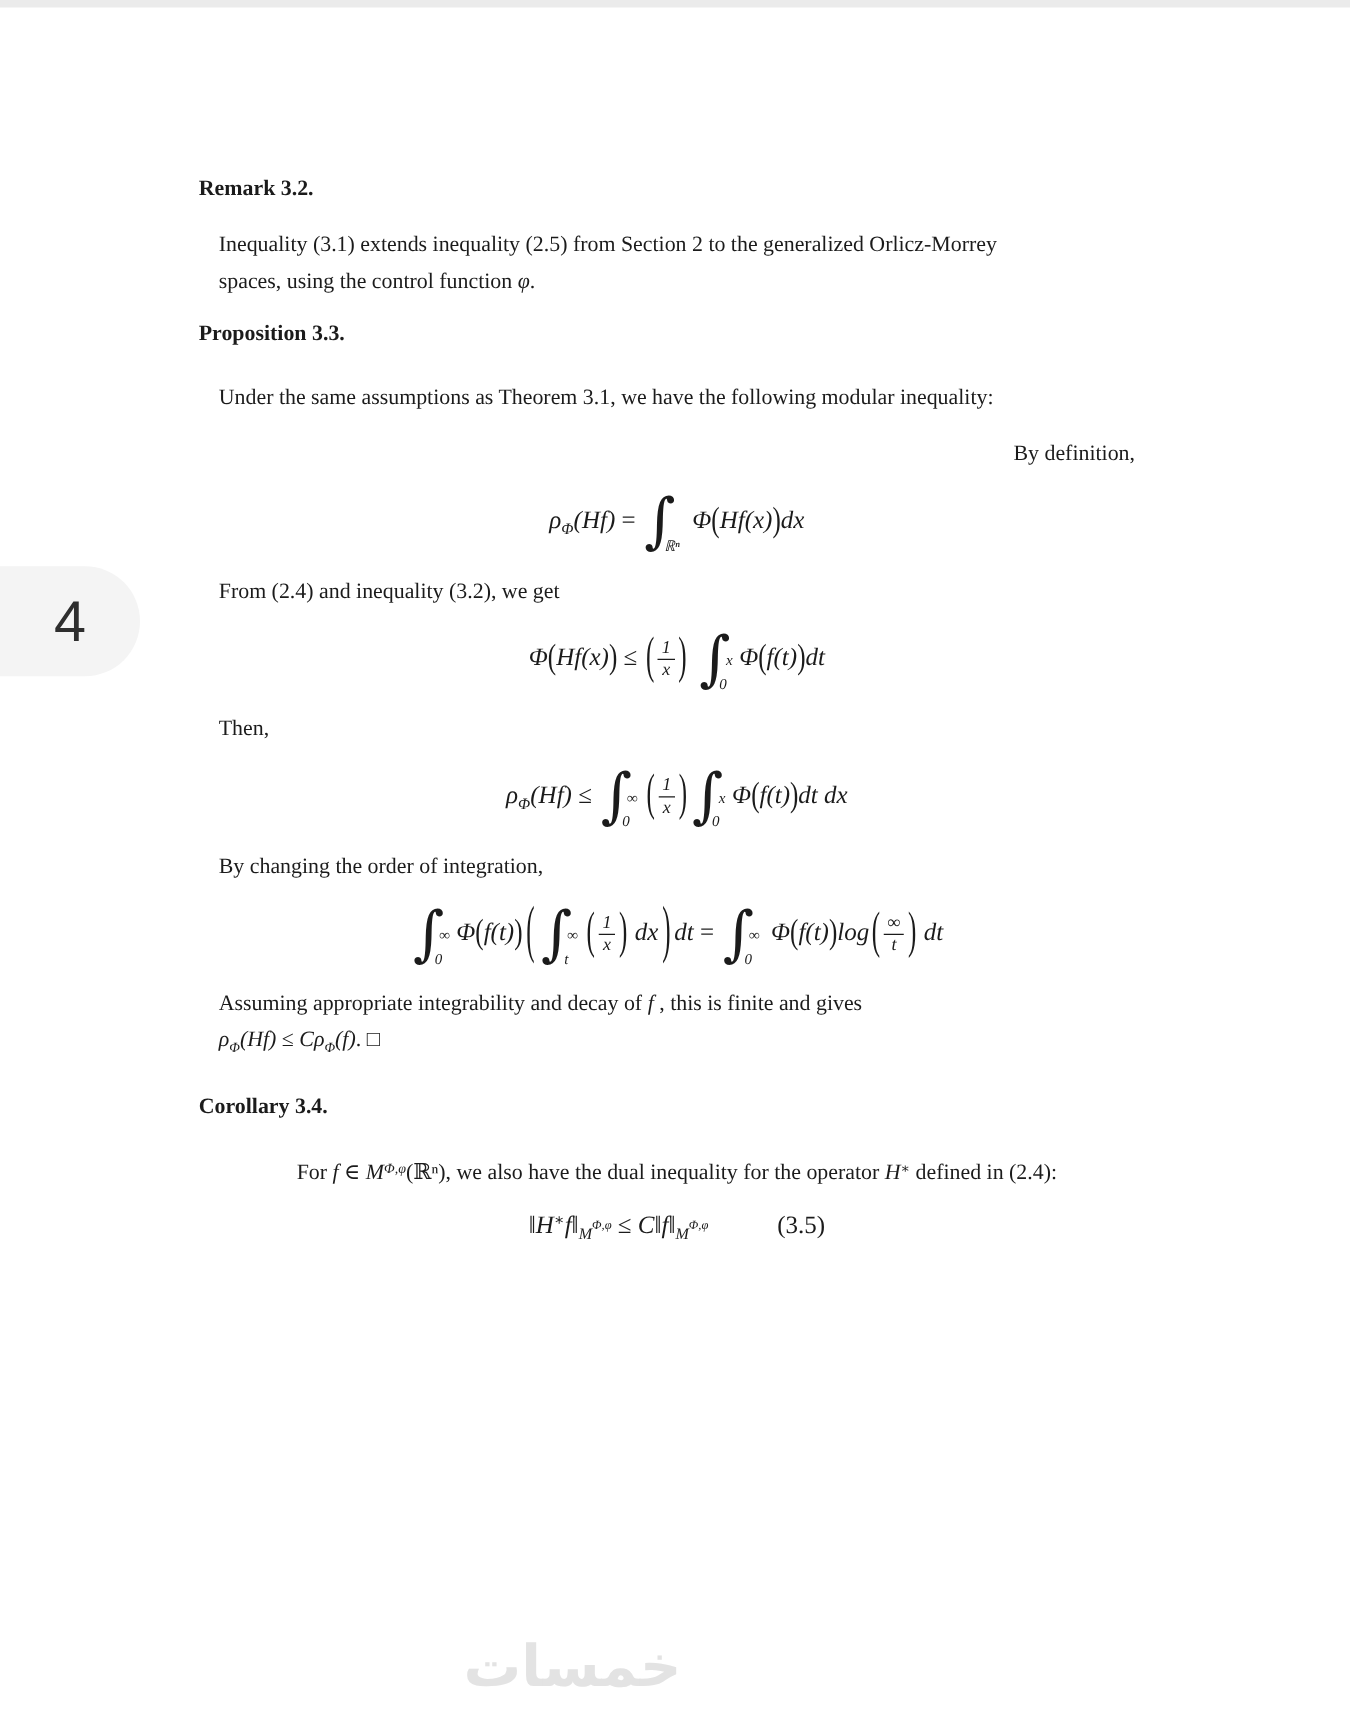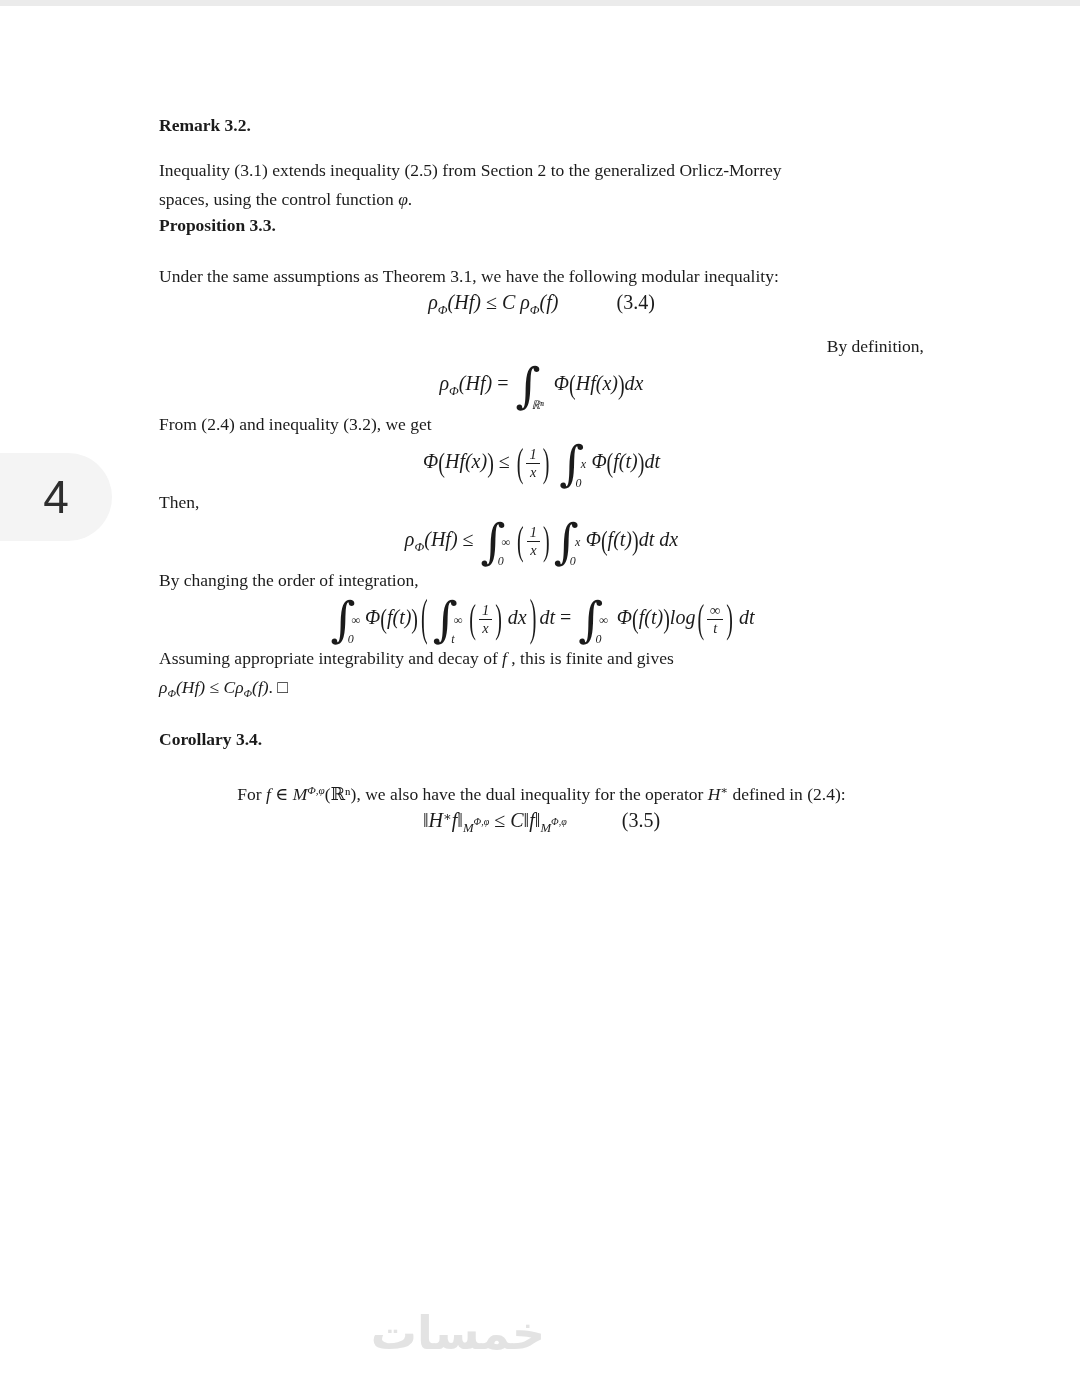--- a/index.html
+++ b/index.html
@@ -9,7 +9,7 @@
     font-family:"Liberation Serif","DejaVu Serif",serif;
   }
   .topbar{position:absolute;top:0;left:0;width:1080px;height:6px;background:#ebebeb;}
-  .content{position:absolute;left:159px;top:114px;width:765px;}
+  .content{position:absolute;left:159px;top:139px;width:765px;}
   .h1{font-weight:bold;font-size:17.5px;line-height:22px;}
   .section-h{font-weight:bold;font-size:20px;line-height:26px;margin:0 0 2px 0;}
   p.para{font-size:17.5px;line-height:29px;margin:0;}

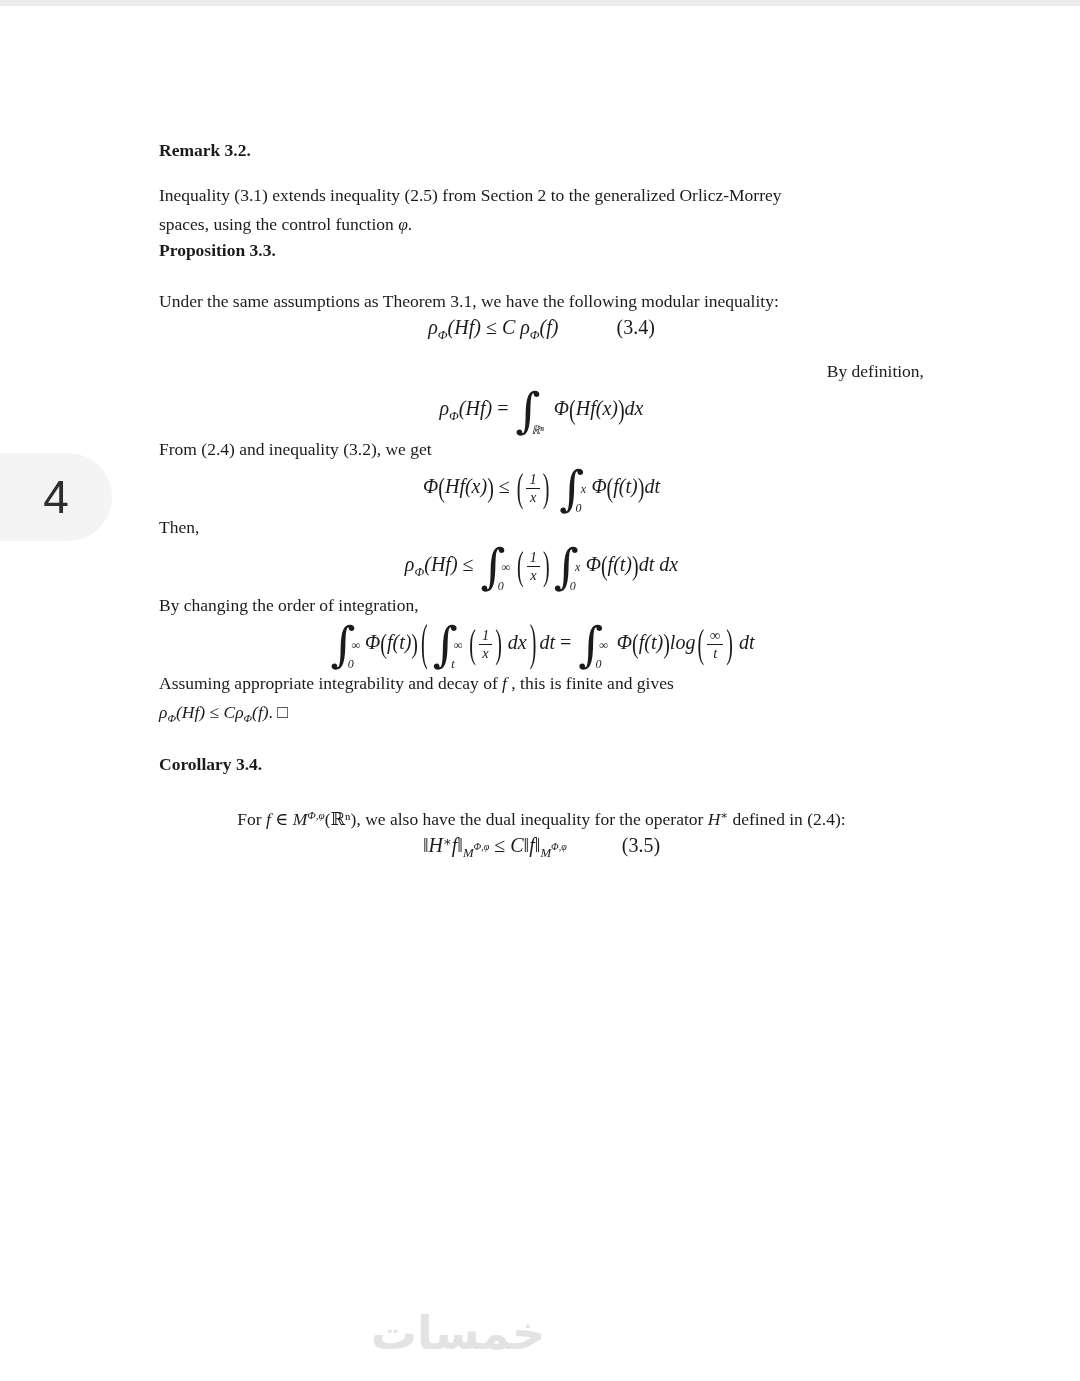--- a/index.html
+++ b/index.html
@@ -12,7 +12,7 @@
   .content{position:absolute;left:159px;top:139px;width:765px;}
   .h1{font-weight:bold;font-size:17.5px;line-height:22px;}
   .section-h{font-weight:bold;font-size:20px;line-height:26px;margin:0 0 2px 0;}
-  p.para{font-size:17.5px;line-height:29px;margin:0;}
+  p.para{font-size:17.5px;line-height:29px;margin:16px;}
   .eq{text-align:center;font-size:20px;margin:0;}
   .it{font-style:italic;}
   .rm{font-style:normal;}

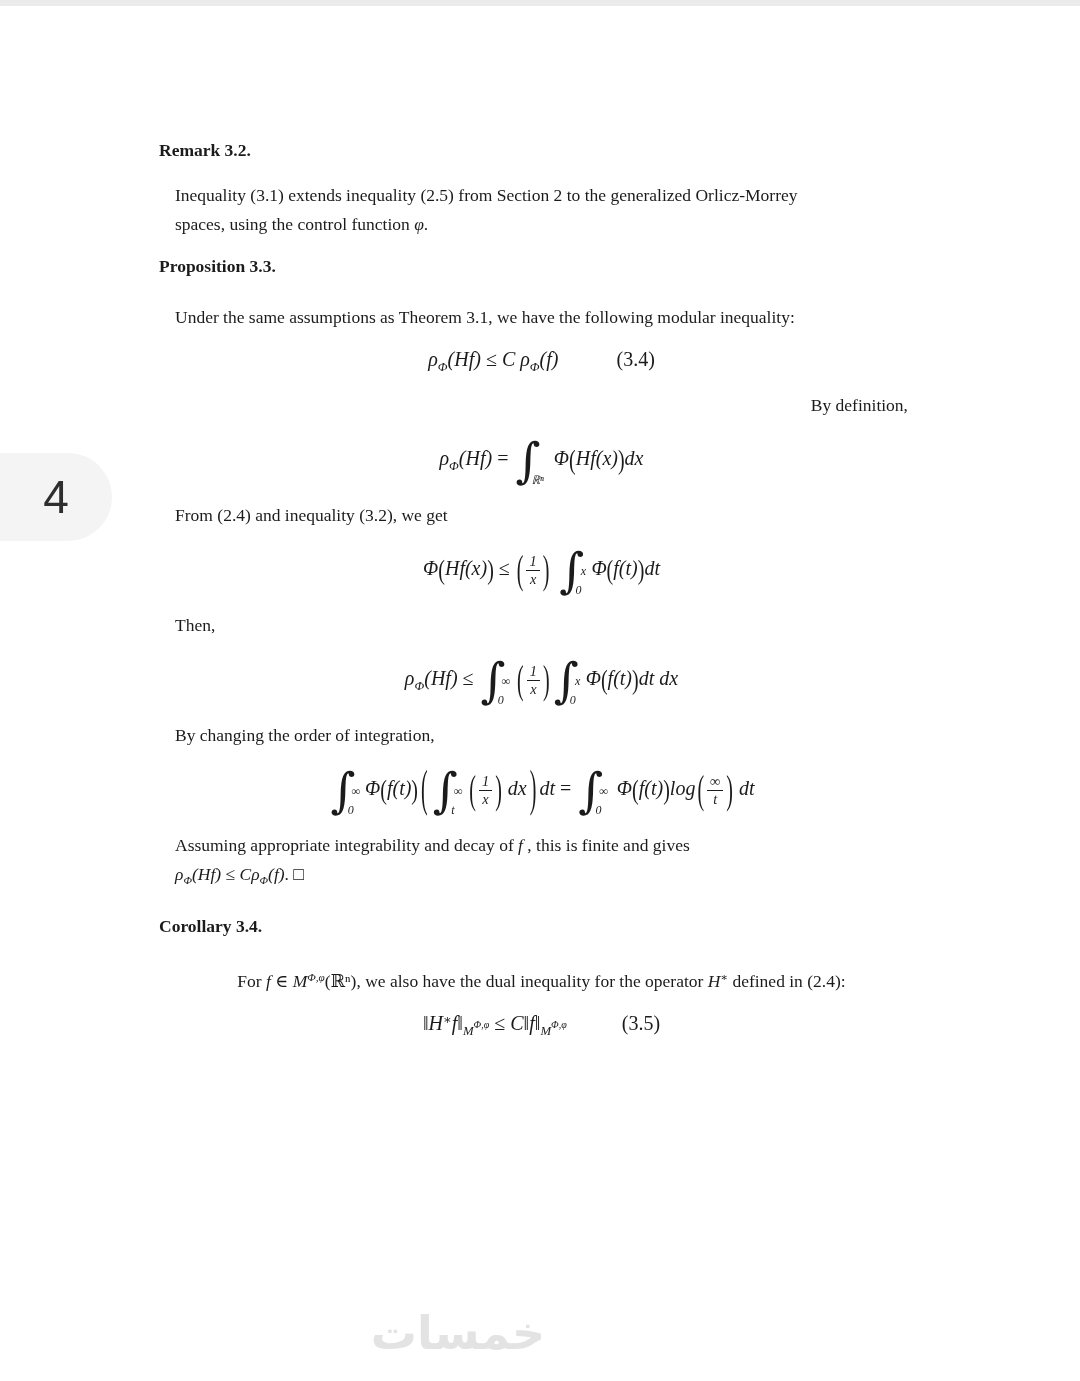--- a/index.html
+++ b/index.html
@@ -81,7 +81,6 @@
   <div class="h1 m-prop">Proposition 3.3.</div>
 
   <p class="para m-under"><span class="rm">Under the same assumptions as Theorem 3.1, we have the following modular inequality:</span></p>
-  <div class="eq m-eq-modular"><span class="it">ρ</span><span class="sub">Φ</span><span class="it">(Hf)</span><span class="rm"> ≤ </span><span class="it">C ρ</span><span class="sub">Φ</span><span class="it">(f)</span><span class="sp" style="width: 58px;"></span><span class="rm">(3.4)</span></div>
 
 
   <p class="para m-bydef"><span class="rm">By definition,</span></p>

